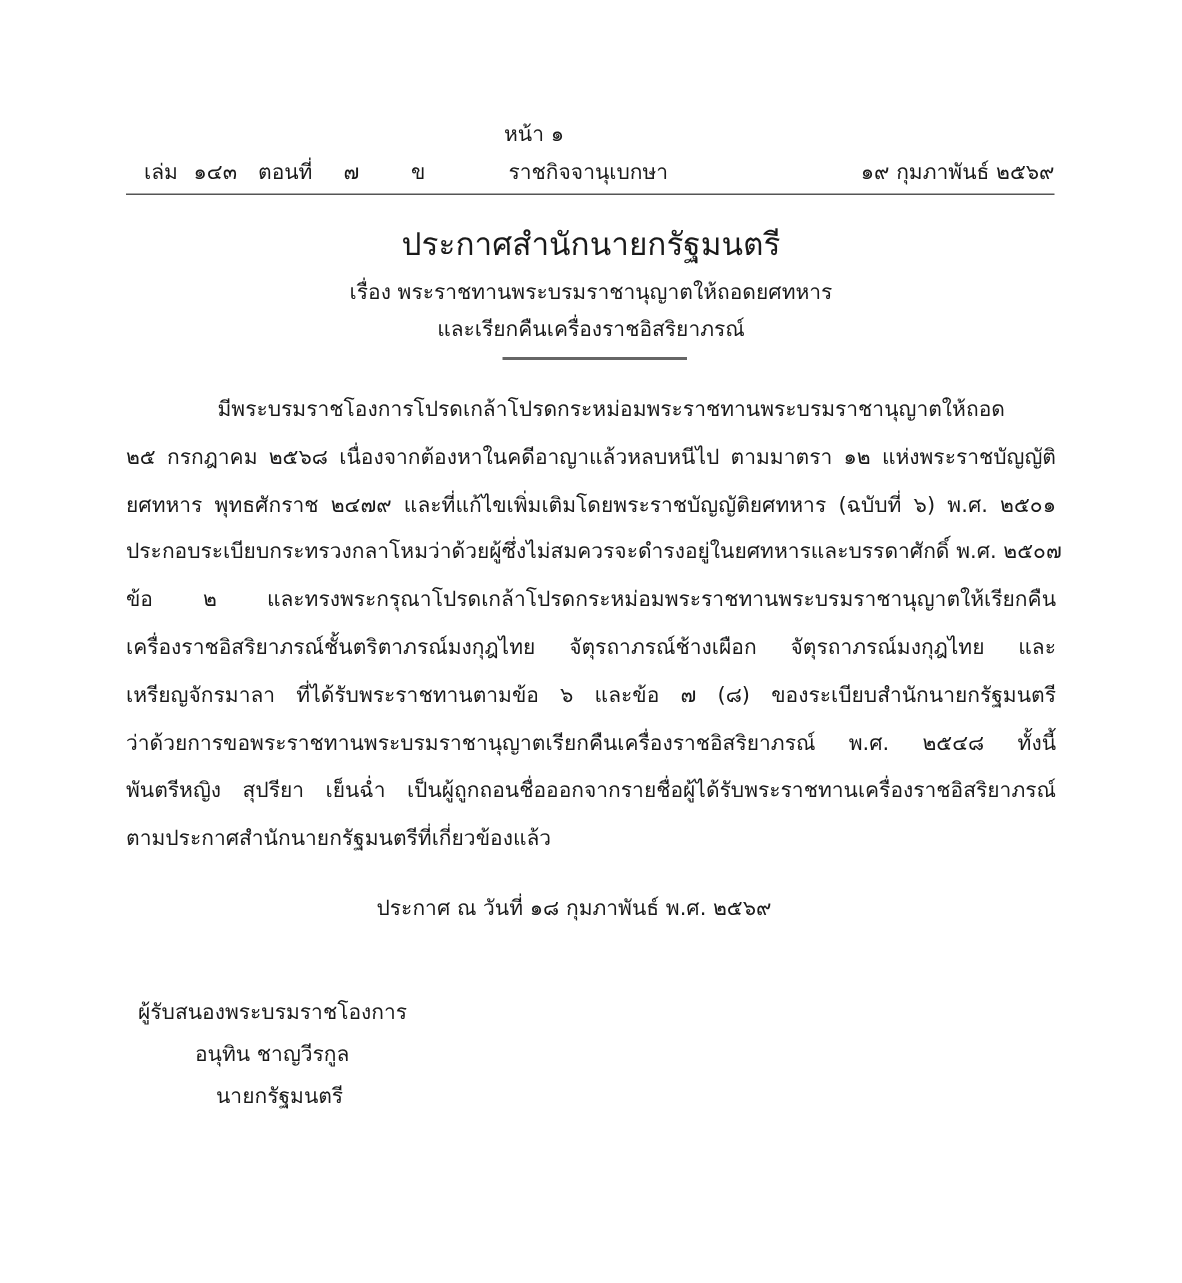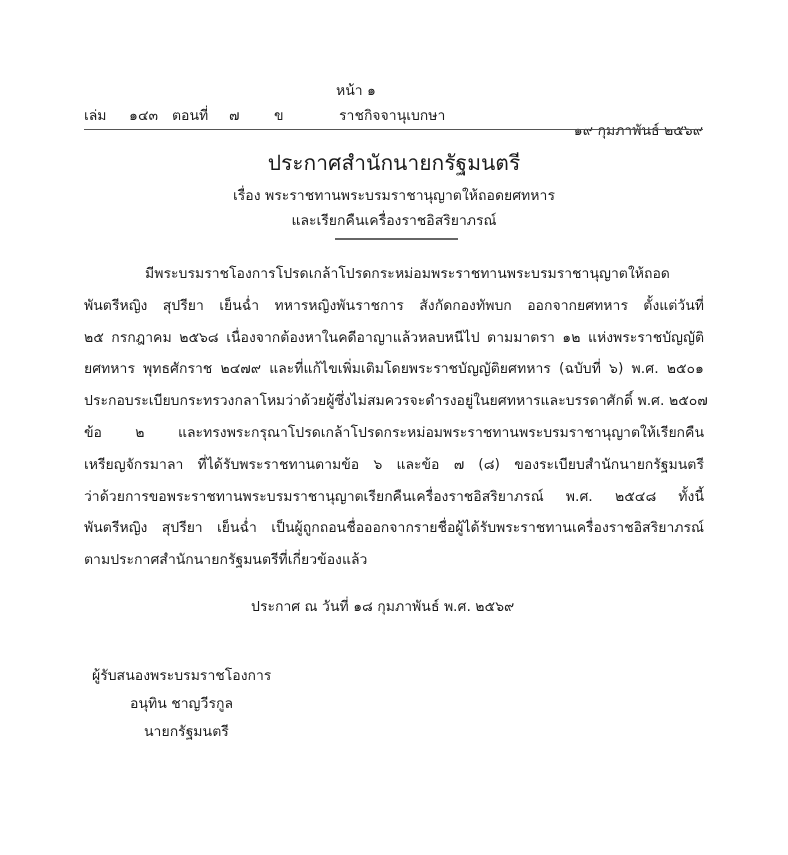--- a/index.html
+++ b/index.html
@@ -16,7 +16,7 @@
       font-size: 14px; line-height: 22px;
     }
     .gazette-header span { position: absolute; top: 0; white-space: nowrap; }
-    .hdr-vol-label { left: 0; }
+    .hdr-vol-label { left: 12px; }
     .hdr-vol-num { left: 45px; }
     .hdr-sec-label { left: 88px; }
     .hdr-sec-num { left: 145px; }

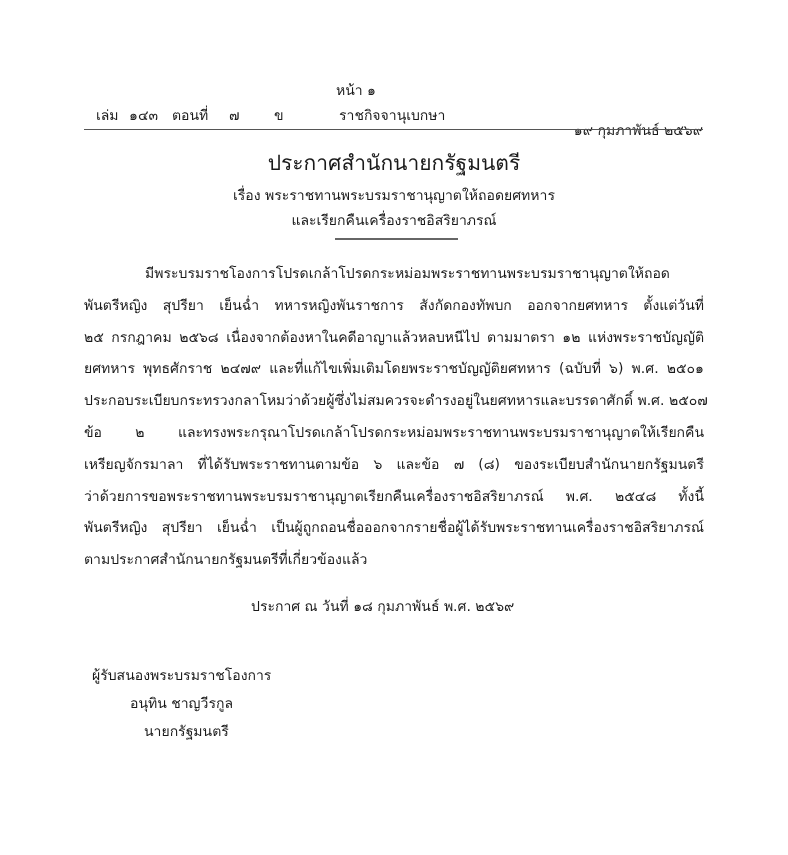--- a/index.html
+++ b/index.html
@@ -22,7 +22,7 @@
     .hdr-sec-num { left: 145px; }
     .hdr-sec-suffix { left: 190px; }
     .hdr-title { left: 255px; }
-    .hdr-date { right: 0; margin-top: 15px; }
+    .hdr-date { right: 0; }
     .header-rule {
       position: absolute; top: 129px; left: 84px; width: 619px; height: 0;
       border-top: 1.5px solid #555;

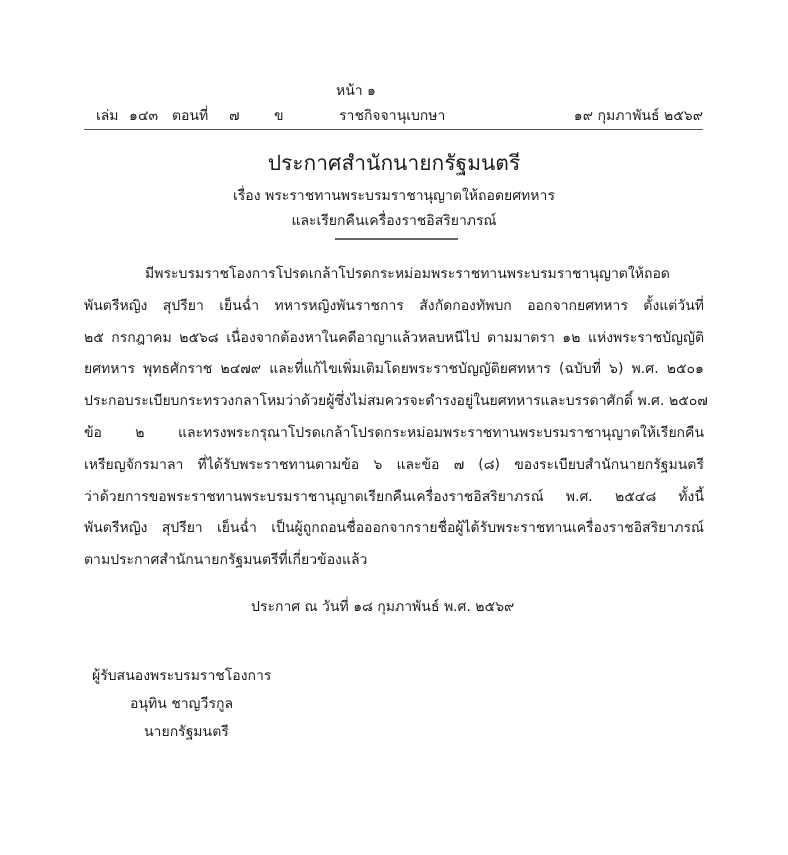--- a/index.html
+++ b/index.html
@@ -82,7 +82,6 @@
 
 <div class="body-text">
   <span class="line first">มีพระบรมราชโองการโปรดเกล้าโปรดกระหม่อมพระราชทานพระบรมราชานุญาตให้ถอด</span>
-  <span class="line">พันตรีหญิง สุปรียา  เย็นฉ่ำ  ทหารหญิงพันราชการ  สังกัดกองทัพบก  ออกจากยศทหาร  ตั้งแต่วันที่</span>
   <span class="line">๒๕  กรกฎาคม  ๒๕๖๘  เนื่องจากต้องหาในคดีอาญาแล้วหลบหนีไป  ตามมาตรา  ๑๒  แห่งพระราชบัญญัติ</span>
   <span class="line">ยศทหาร  พุทธศักราช  ๒๔๗๙  และที่แก้ไขเพิ่มเติมโดยพระราชบัญญัติยศทหาร  (ฉบับที่  ๖)  พ.ศ.  ๒๕๐๑</span>
   <span class="line">ประกอบระเบียบกระทรวงกลาโหมว่าด้วยผู้ซึ่งไม่สมควรจะดำรงอยู่ในยศทหารและบรรดาศักดิ์  พ.ศ.  ๒๕๐๗</span>

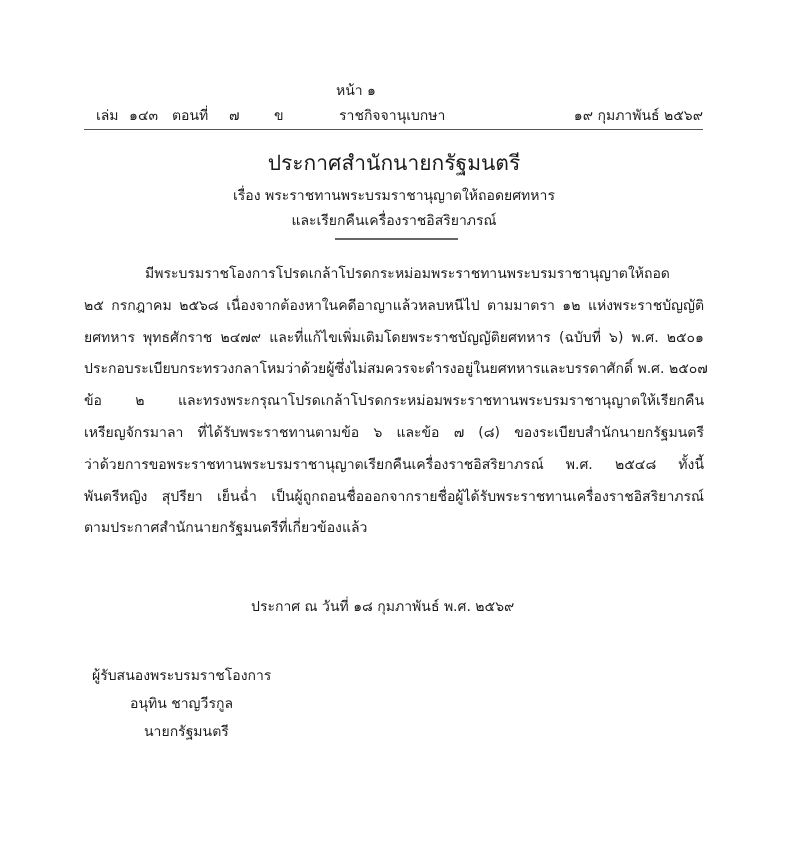--- a/index.html
+++ b/index.html
@@ -86,6 +86,7 @@
   <span class="line">ยศทหาร  พุทธศักราช  ๒๔๗๙  และที่แก้ไขเพิ่มเติมโดยพระราชบัญญัติยศทหาร  (ฉบับที่  ๖)  พ.ศ.  ๒๕๐๑</span>
   <span class="line">ประกอบระเบียบกระทรวงกลาโหมว่าด้วยผู้ซึ่งไม่สมควรจะดำรงอยู่ในยศทหารและบรรดาศักดิ์  พ.ศ.  ๒๕๐๗</span>
   <span class="line">ข้อ  ๒  และทรงพระกรุณาโปรดเกล้าโปรดกระหม่อมพระราชทานพระบรมราชานุญาตให้เรียกคืน</span>
+  <span class="line">เครื่องราชอิสริยาภรณ์ชั้นตริตาภรณ์มงกุฎไทย  จัตุรถาภรณ์ช้างเผือก  จัตุรถาภรณ์มงกุฎไทย  และ</span>
   <span class="line">เหรียญจักรมาลา  ที่ได้รับพระราชทานตามข้อ  ๖  และข้อ  ๗  (๘)  ของระเบียบสำนักนายกรัฐมนตรี</span>
   <span class="line">ว่าด้วยการขอพระราชทานพระบรมราชานุญาตเรียกคืนเครื่องราชอิสริยาภรณ์  พ.ศ.  ๒๕๔๘  ทั้งนี้</span>
   <span class="line">พันตรีหญิง สุปรียา  เย็นฉ่ำ  เป็นผู้ถูกถอนชื่อออกจากรายชื่อผู้ได้รับพระราชทานเครื่องราชอิสริยาภรณ์</span>

